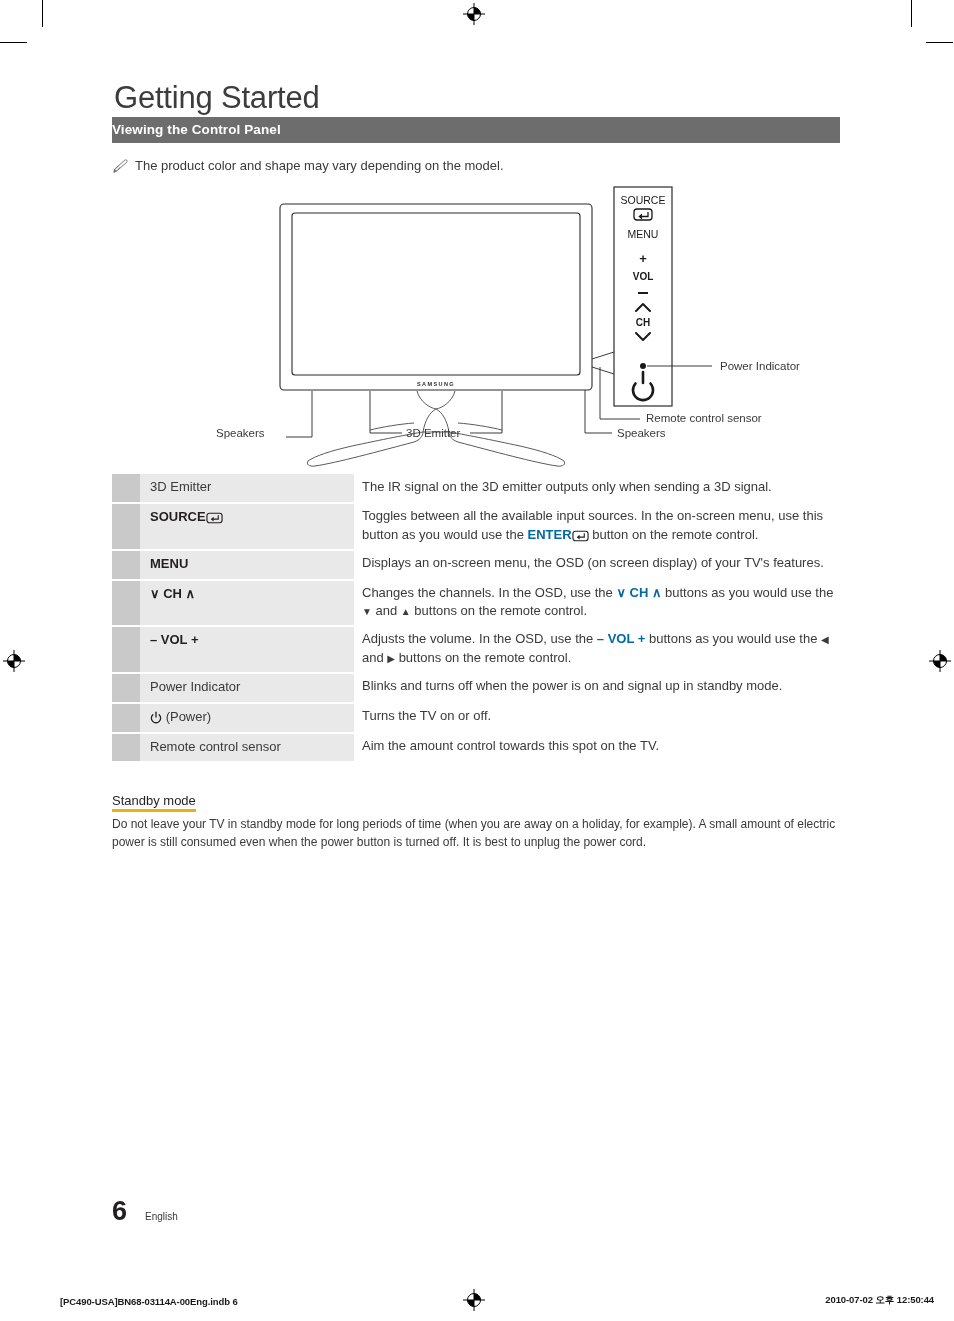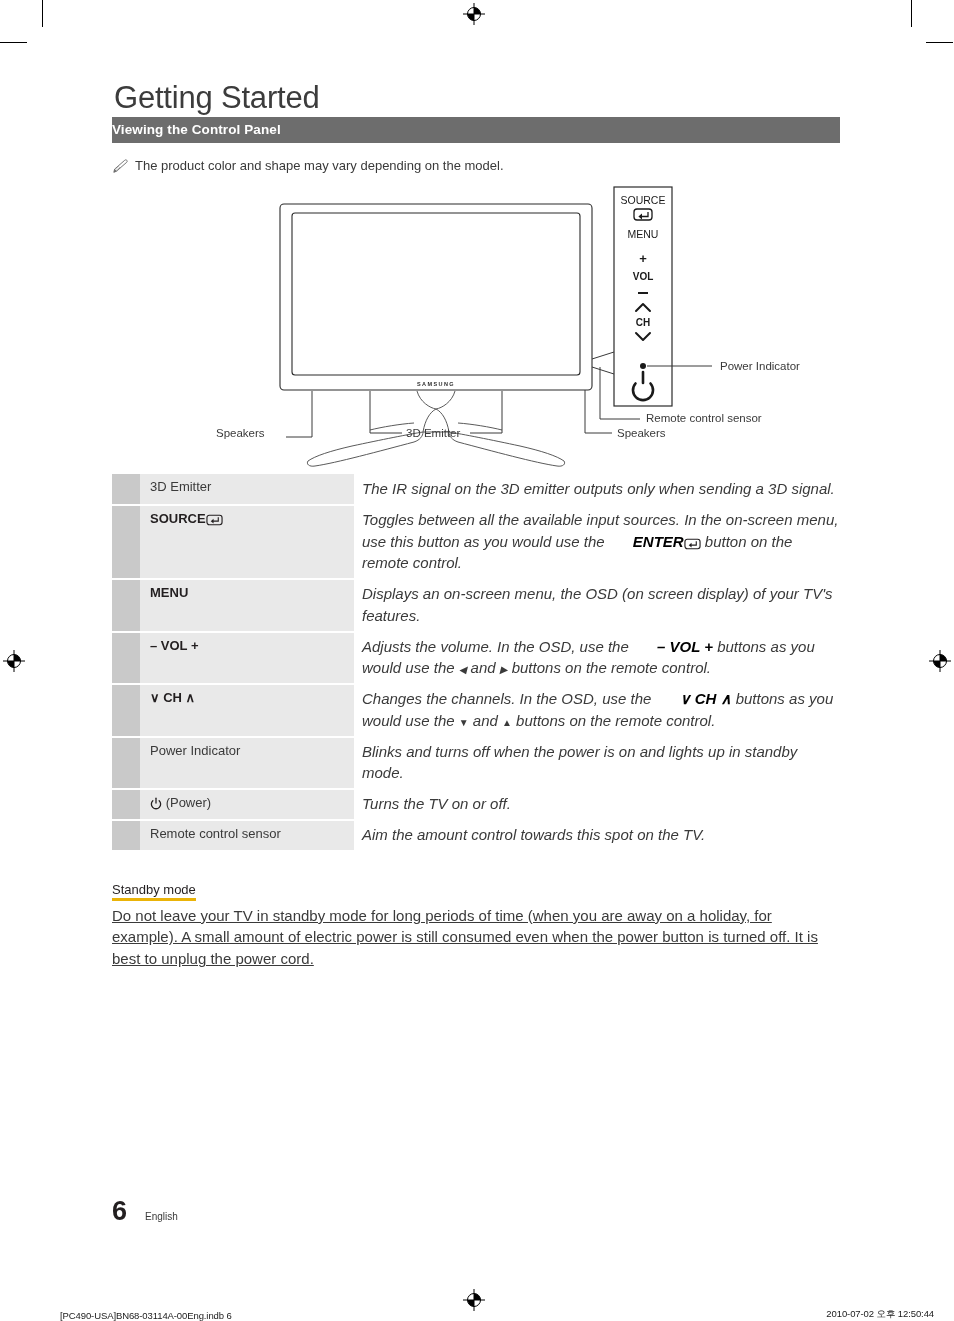--- a/index.html
+++ b/index.html
@@ -112,10 +112,9 @@
   }
   td.desc {
     padding: 4px 0 5px 8px;
-    font-size: 15px;
+    font-size: 13px;
     color: #3a3a3a;
     line-height: 1.45;
-    font-style: italic;
   }
   td.term.strong { font-weight: bold; color: #231f20; }
   .kbd { font-weight: bold; color: #000000; white-space: nowrap; margin-left: 24px; }

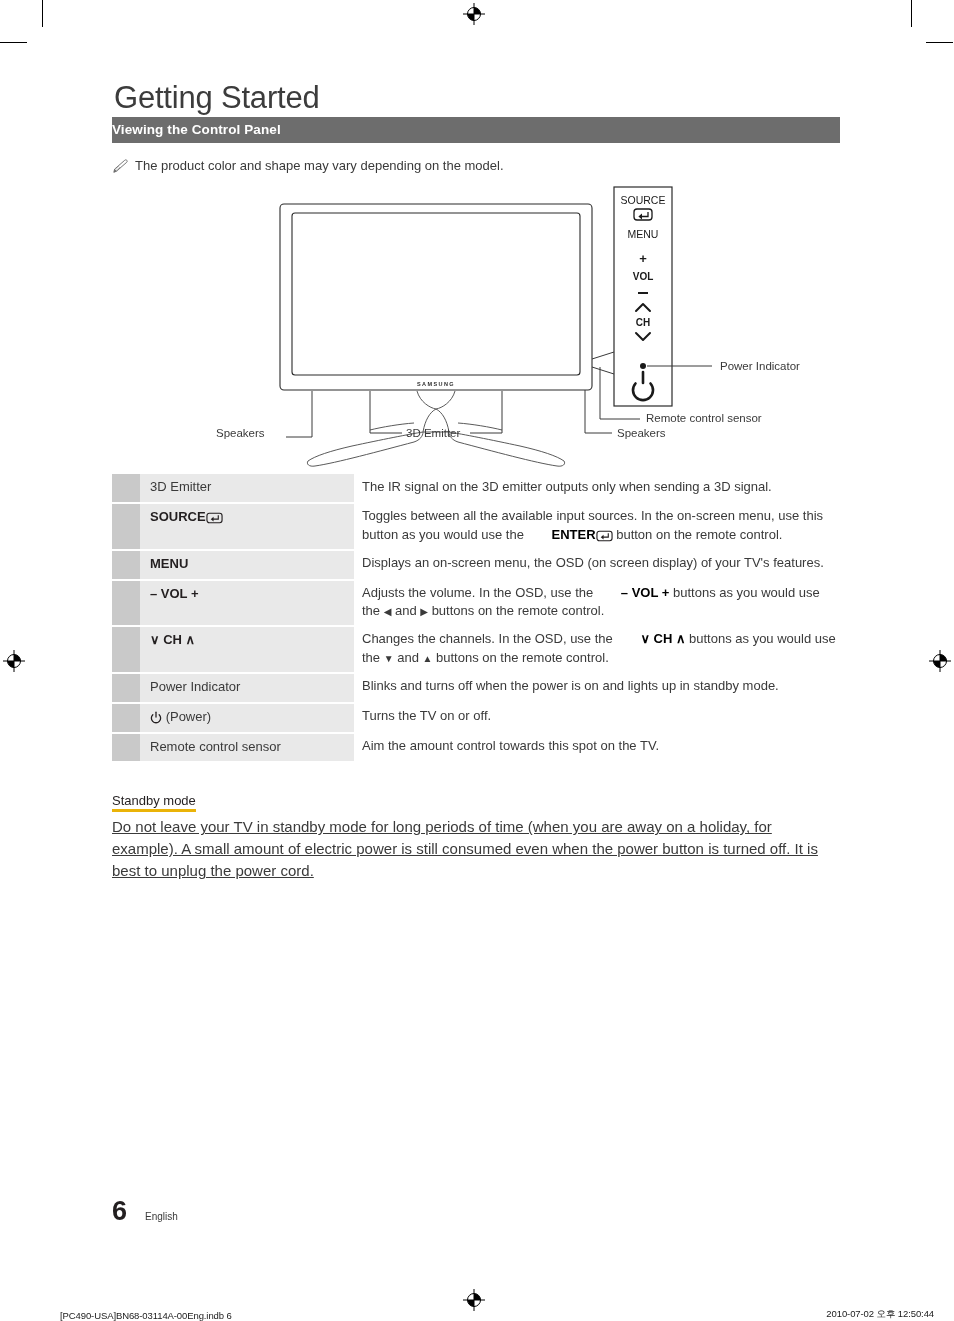--- a/index.html
+++ b/index.html
@@ -117,7 +117,7 @@
     line-height: 1.45;
   }
   td.term.strong { font-weight: bold; color: #231f20; }
-  .kbd { font-weight: bold; color: #000000; white-space: nowrap; margin-left: 24px; }
+  .kbd { font-weight: bold; color: #0369a1; white-space: nowrap; }
 
   .gl { font-size: 12px; line-height: 1; }
   .gl-up::before    { content: "\25B2"; font-size: 10px; }

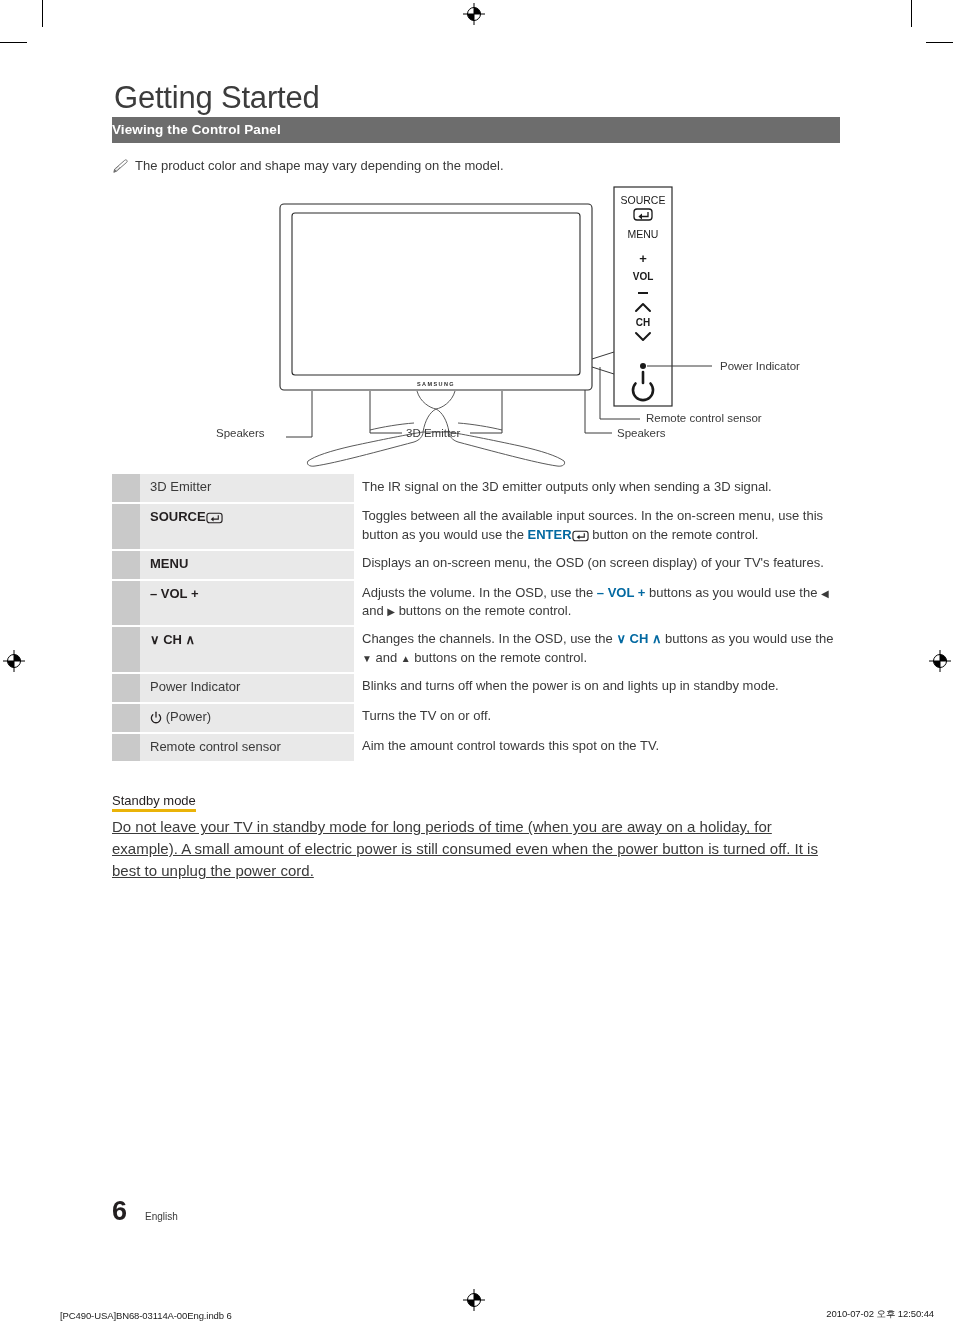--- a/index.html
+++ b/index.html
@@ -346,17 +346,17 @@
 
       <tr>
         <td class="swatch"></td>
+        <td class="term strong">∨ CH ∧</td>
+        <td class="desc">
+          Changes the channels. In the OSD, use the <span class="kbd">∨ CH ∧</span> buttons as you would use the <span class="gl gl-down"></span> and <span class="gl gl-up"></span> buttons on the remote control.
+        </td>
+      </tr>
+
+      <tr>
+        <td class="swatch"></td>
         <td class="term strong">– VOL +</td>
         <td class="desc">
           Adjusts the volume. In the OSD, use the <span class="kbd">– VOL +</span> buttons as you would use the <span class="gl gl-left"></span> and <span class="gl gl-right"></span> buttons on the remote control.
-        </td>
-      </tr>
-
-      <tr>
-        <td class="swatch"></td>
-        <td class="term strong">∨ CH ∧</td>
-        <td class="desc">
-          Changes the channels. In the OSD, use the <span class="kbd">∨ CH ∧</span> buttons as you would use the <span class="gl gl-down"></span> and <span class="gl gl-up"></span> buttons on the remote control.
         </td>
       </tr>
 

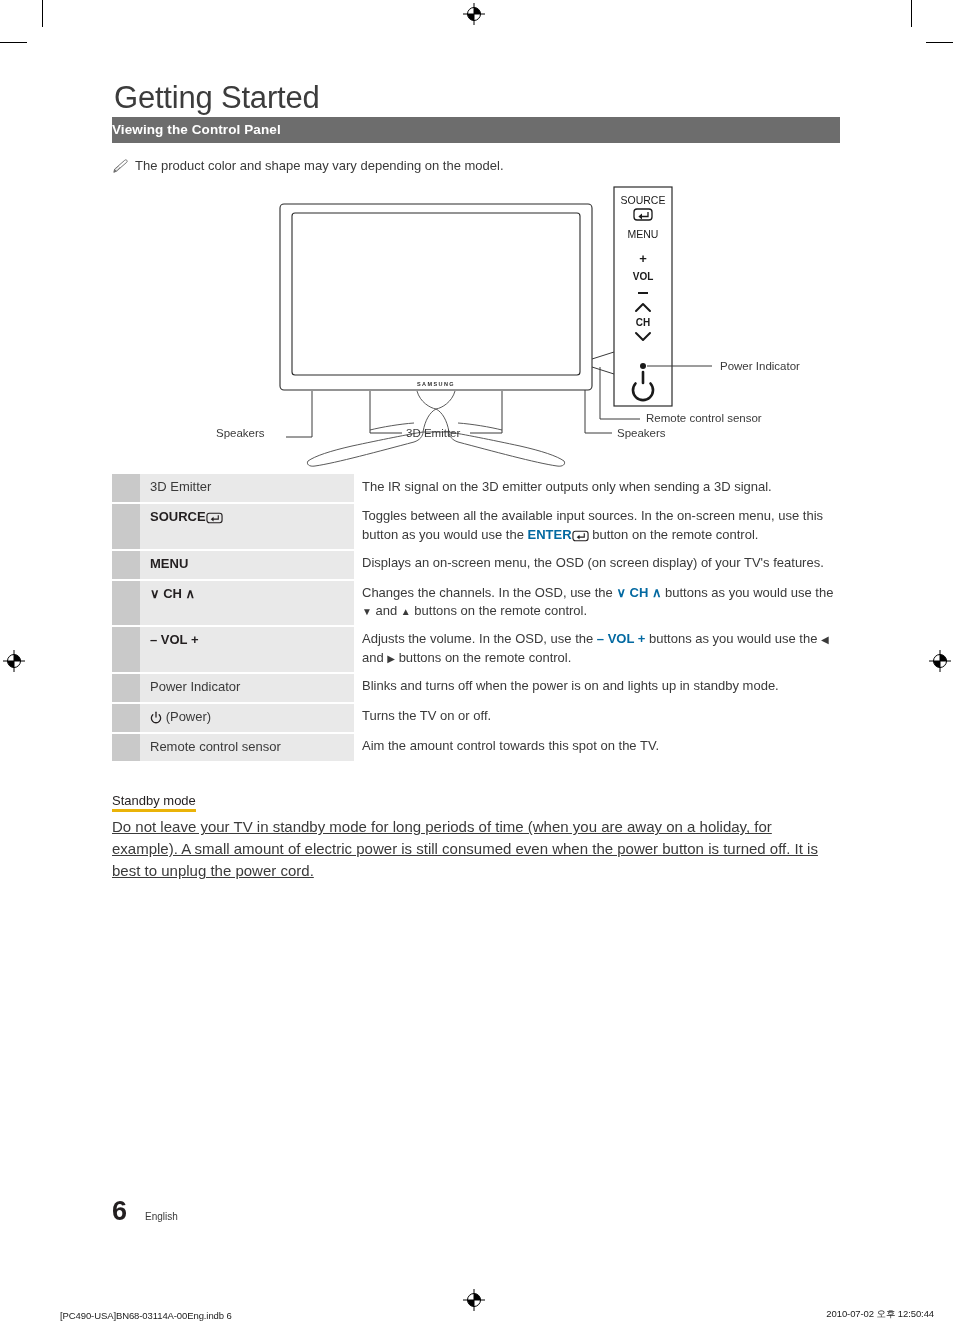--- a/index.html
+++ b/index.html
@@ -363,7 +363,7 @@
       <tr>
         <td class="swatch"></td>
         <td class="term">Power Indicator</td>
-        <td class="desc">Blinks and turns off when the power is on and lights up in standby mode.</td>
+        <td class="desc">Blinks and turns off when the power is on and signal up in standby mode.</td>
       </tr>
 
       <tr>

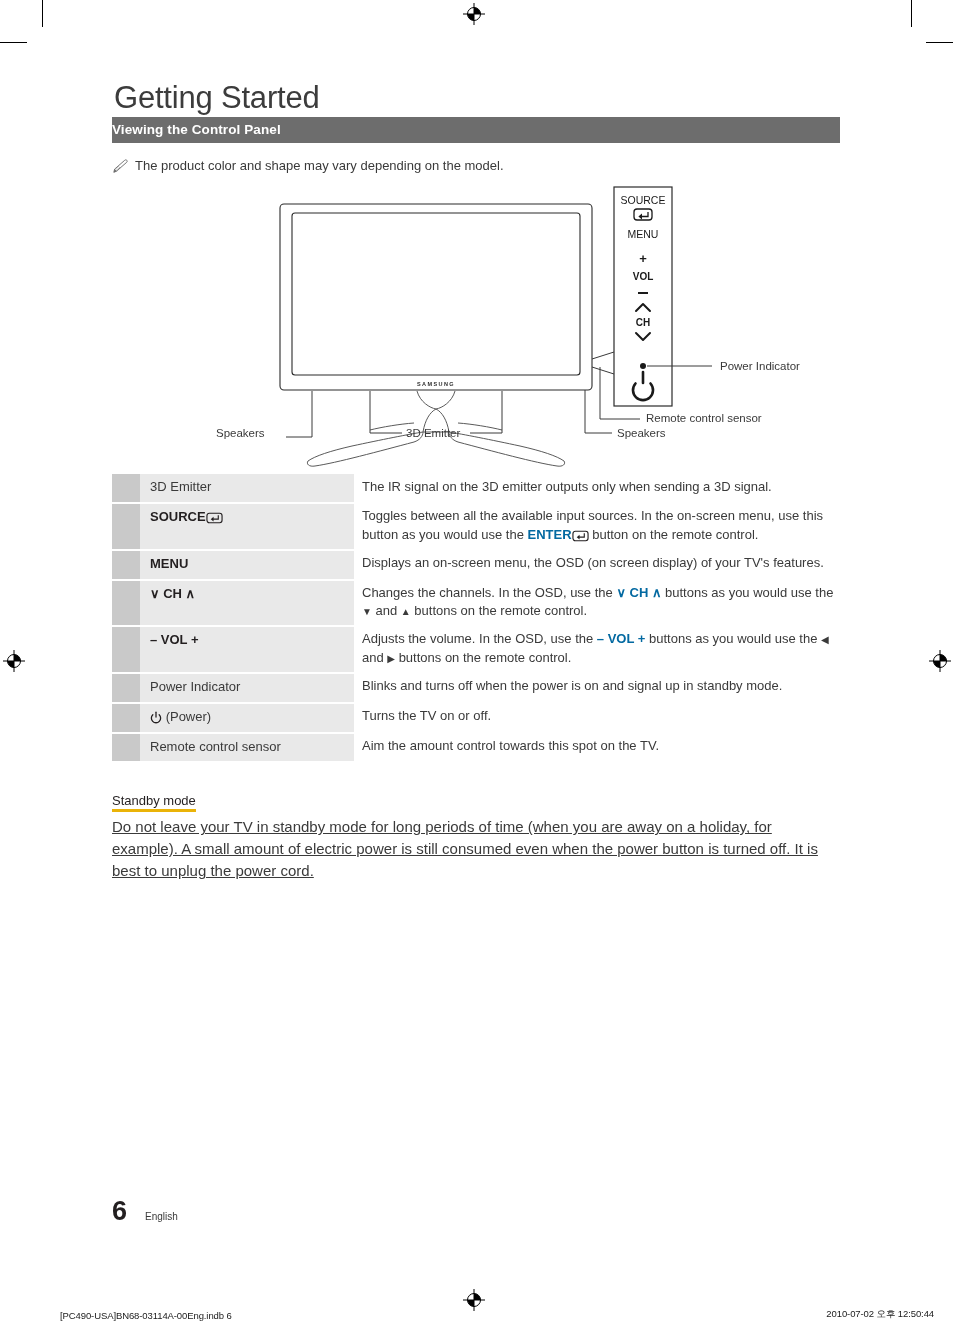--- a/index.html
+++ b/index.html
@@ -140,11 +140,10 @@
     margin-bottom: 4px;
   }
   .standby-body {
-    font-size: 15px;
+    font-size: 12px;
     color: #3a3a3a;
     line-height: 1.45;
     max-width: 728px;
-    text-decoration: underline;
   }
 
   

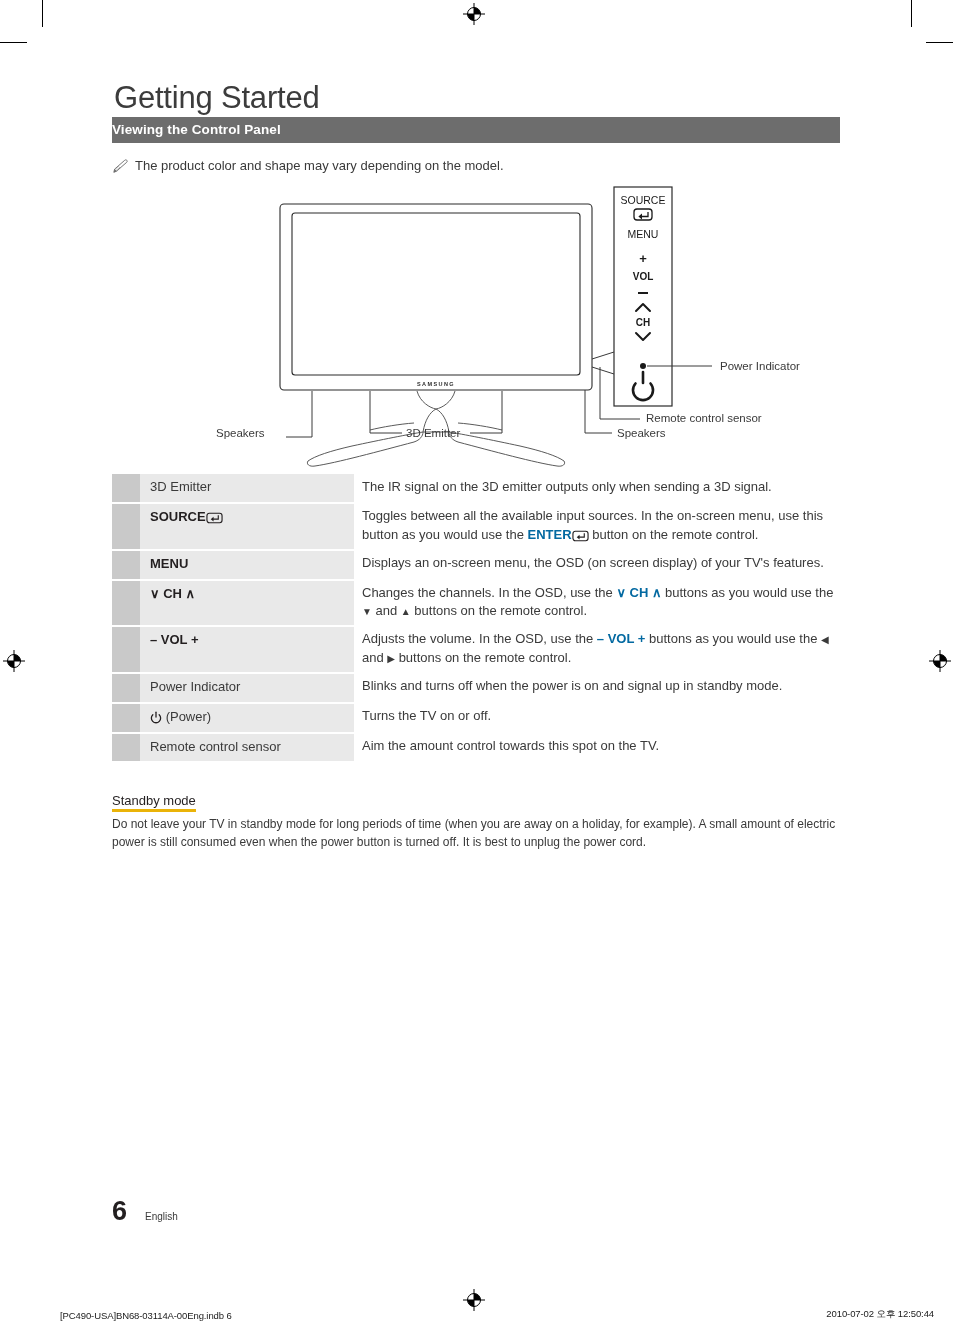--- a/index.html
+++ b/index.html
@@ -169,12 +169,13 @@
   
   .slug {
     position: absolute;
-    bottom: 0;
+    bottom: 14px;
     font-size: 9.5px;
     color: #1a1a1a;
     font-family: "Liberation Sans", sans-serif;
     letter-spacing: -0.1px;
     white-space: nowrap;
+    font-weight: bold;
   }
   .slug.left  { left: 60px; }
   .slug.right { right: 20px; }

